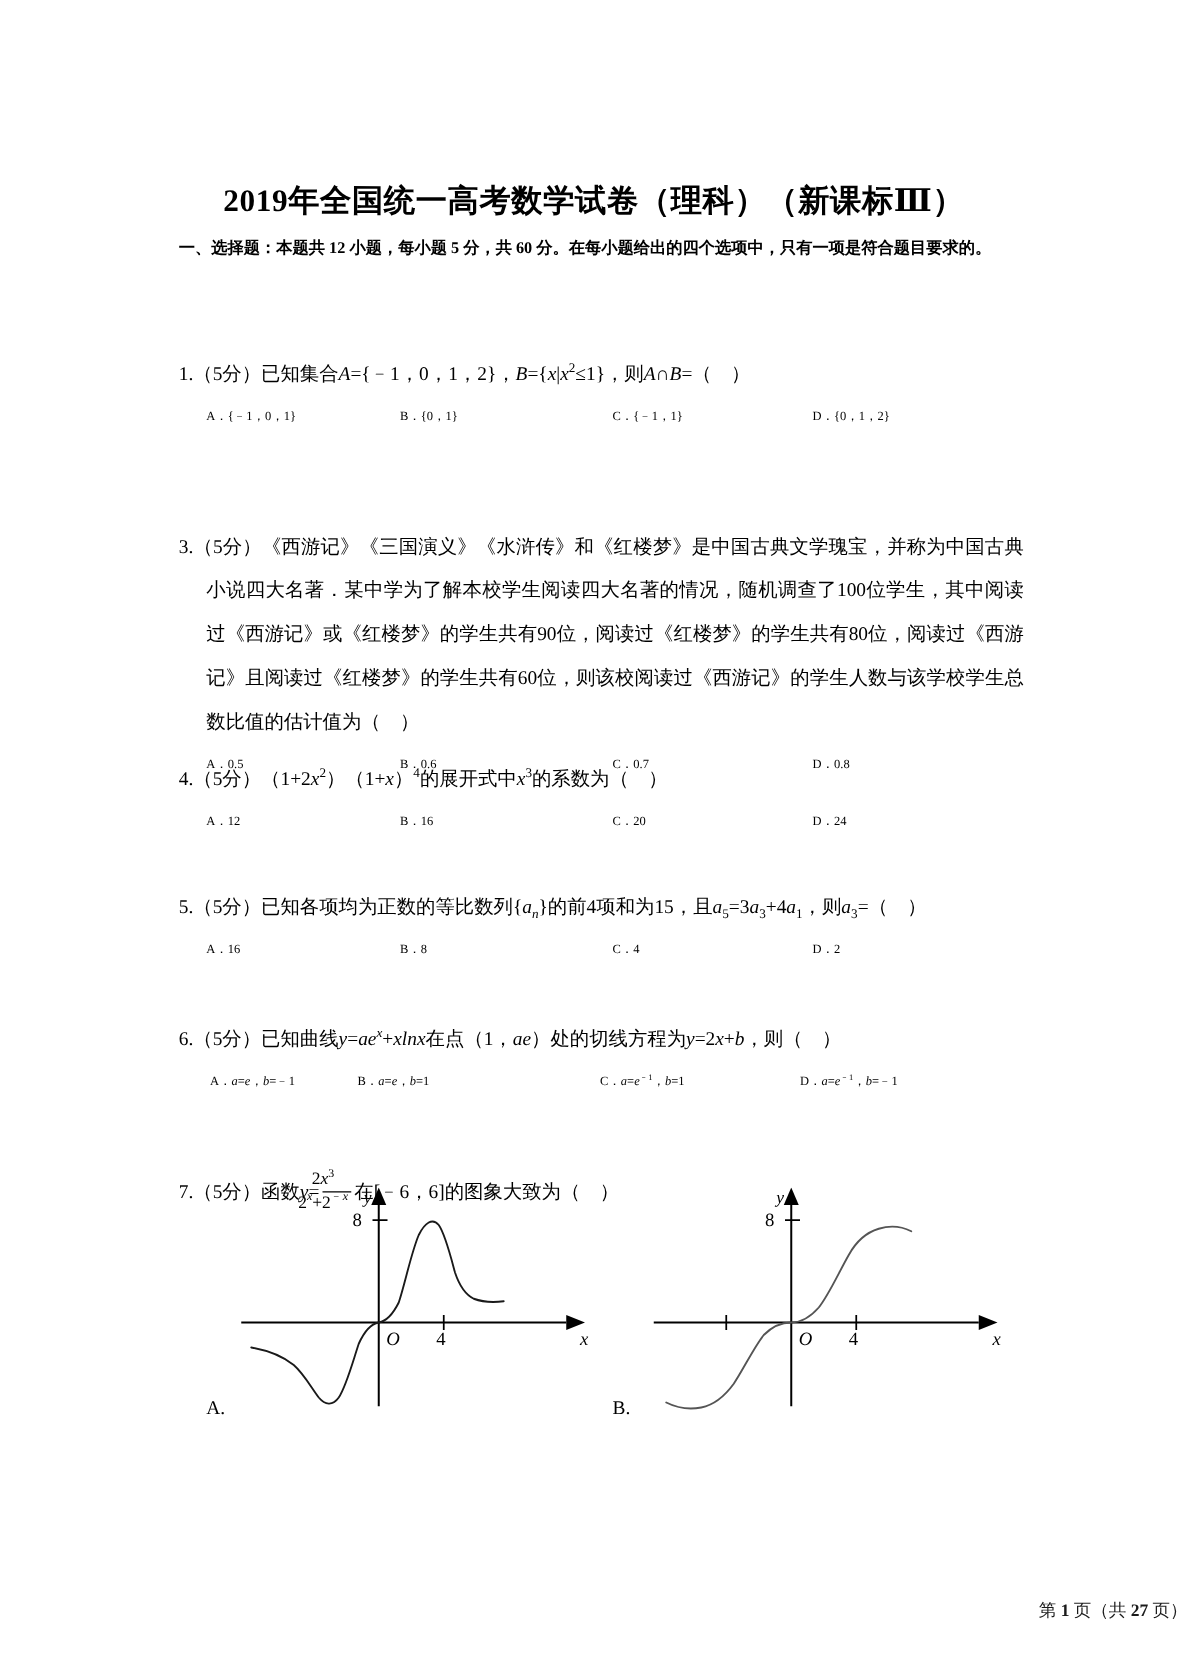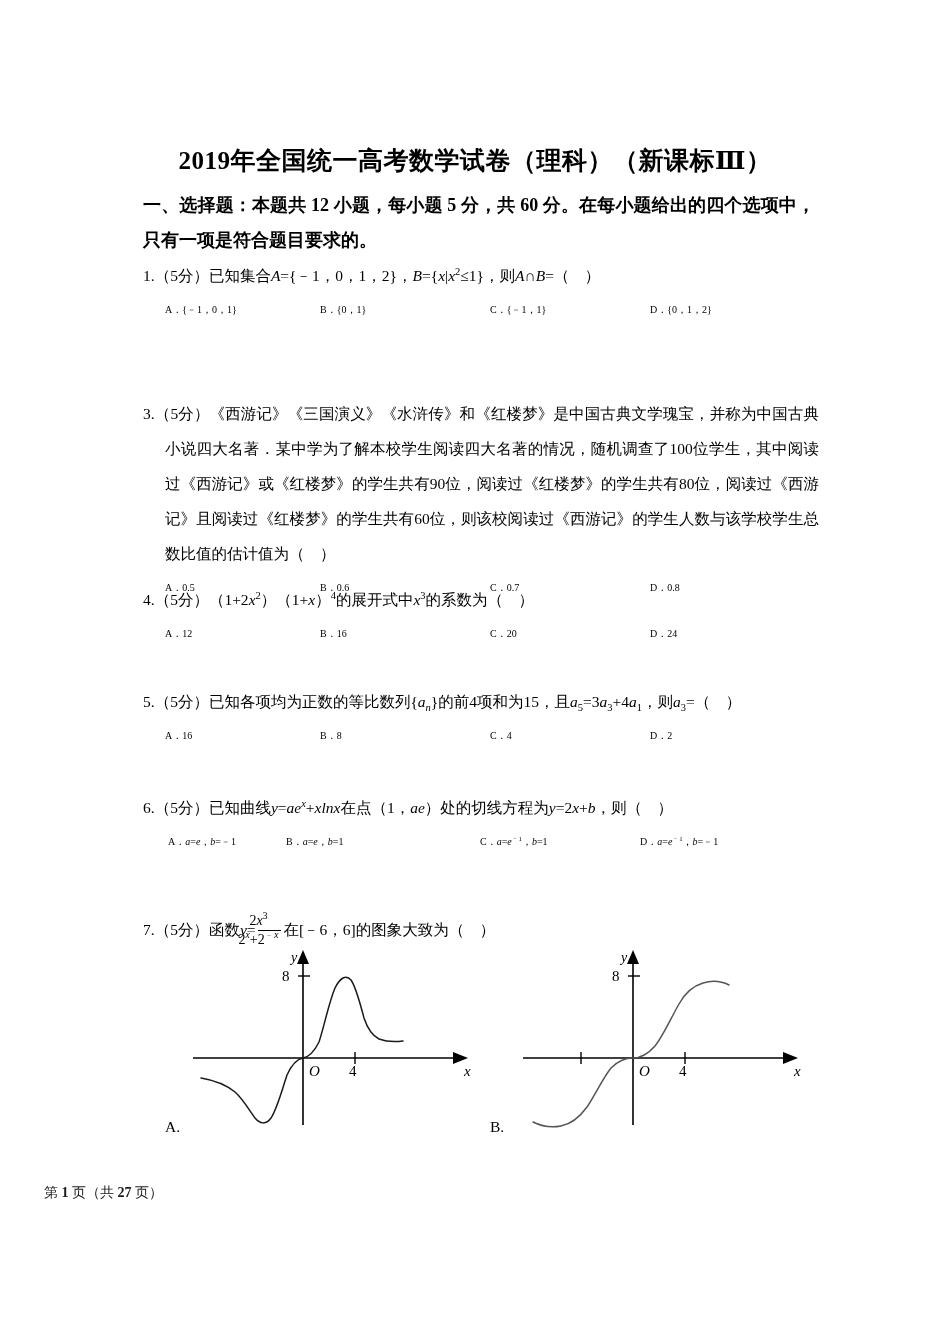--- a/index.html
+++ b/index.html
@@ -35,12 +35,12 @@
   }
   .section-head {
     position: absolute;
-    top: 188px;
+    top: 172px;
     left: 143px;
     width: 672px;
-    font-size: 18px;
+    font-size: 13px;
     font-weight: bold;
-    line-height: 35px;
+    line-height: 51px;
     text-align: justify;
   }
   .qblock {

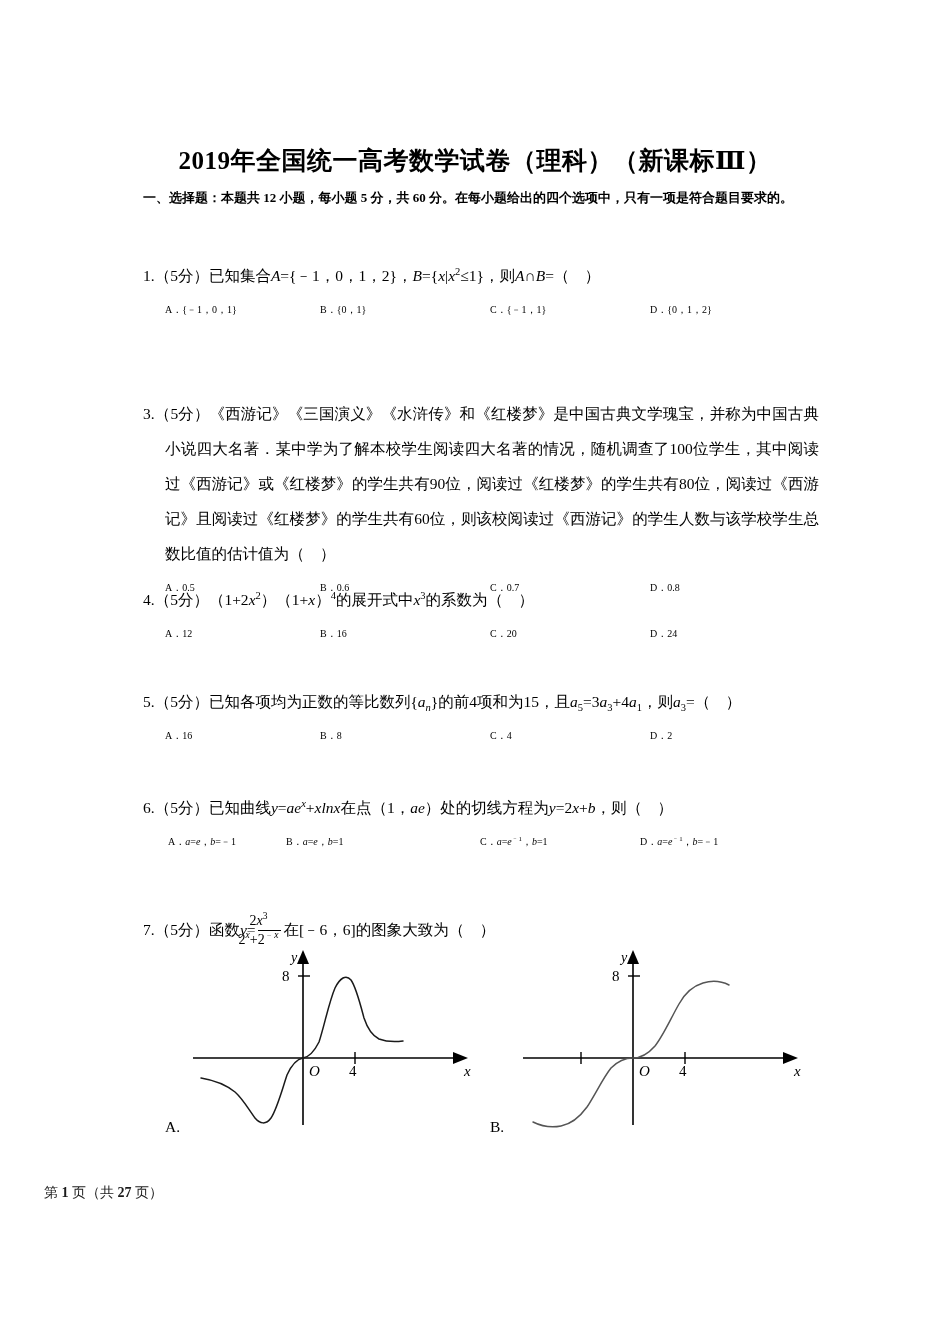--- a/index.html
+++ b/index.html
@@ -47,6 +47,7 @@
     position: absolute;
     left: 143px;
     width: 676px;
+    margin-top: 24px;
   }
   .qline {
     font-size: 15.5px;

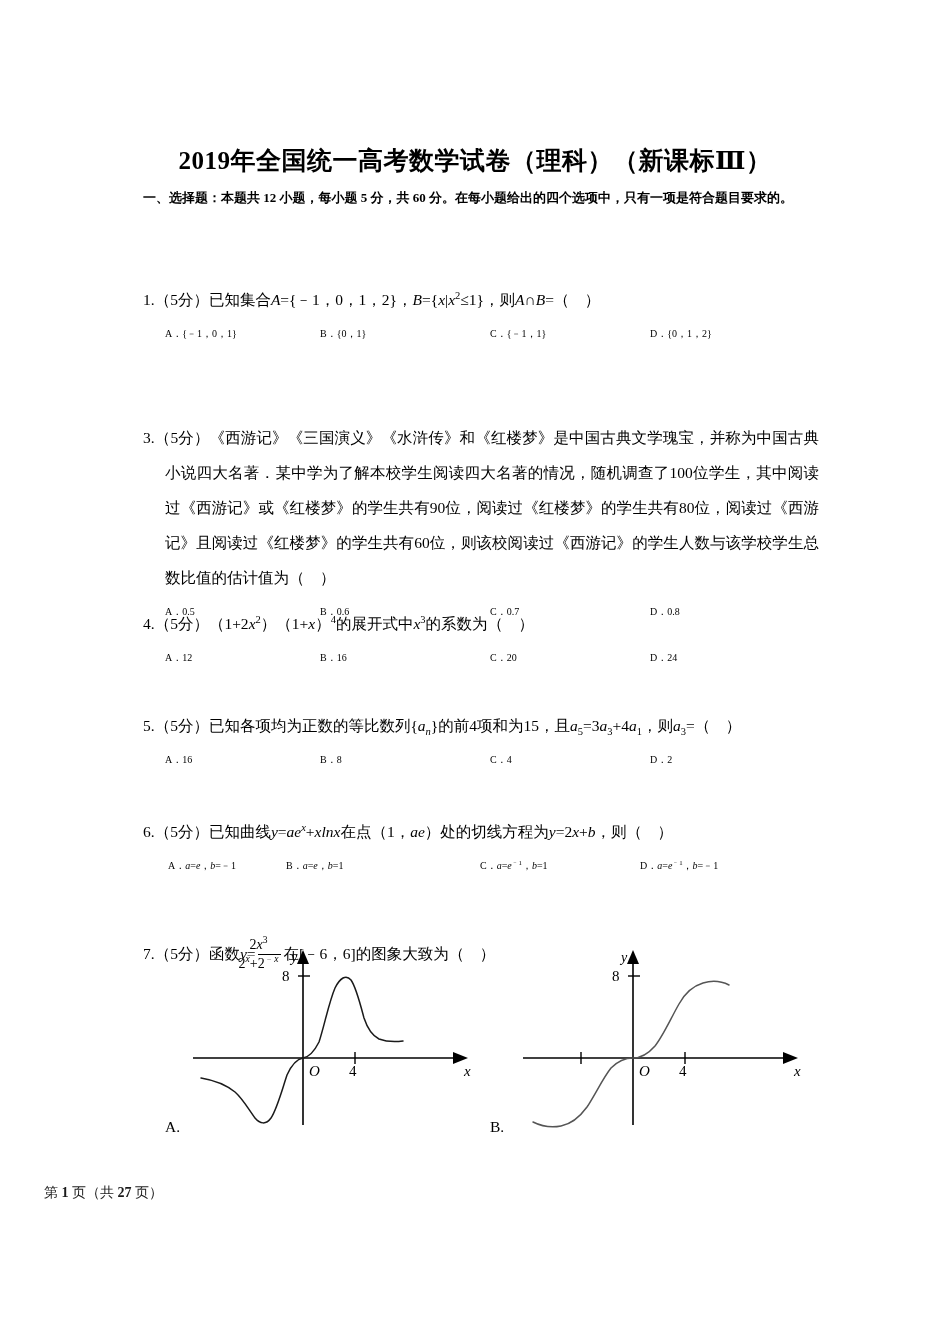--- a/index.html
+++ b/index.html
@@ -132,13 +132,12 @@
 
   .footer {
     position: absolute;
-    top: 1184px;
+    top: 1280px;
     left: 0;
     right: 0;
-    text-align: left;
+    text-align: right;
     font-size: 14px;
     color: #1a1a1a;
-    margin-left: 44px;
   }
   .footer b { font-weight: bold; }
 </style>

